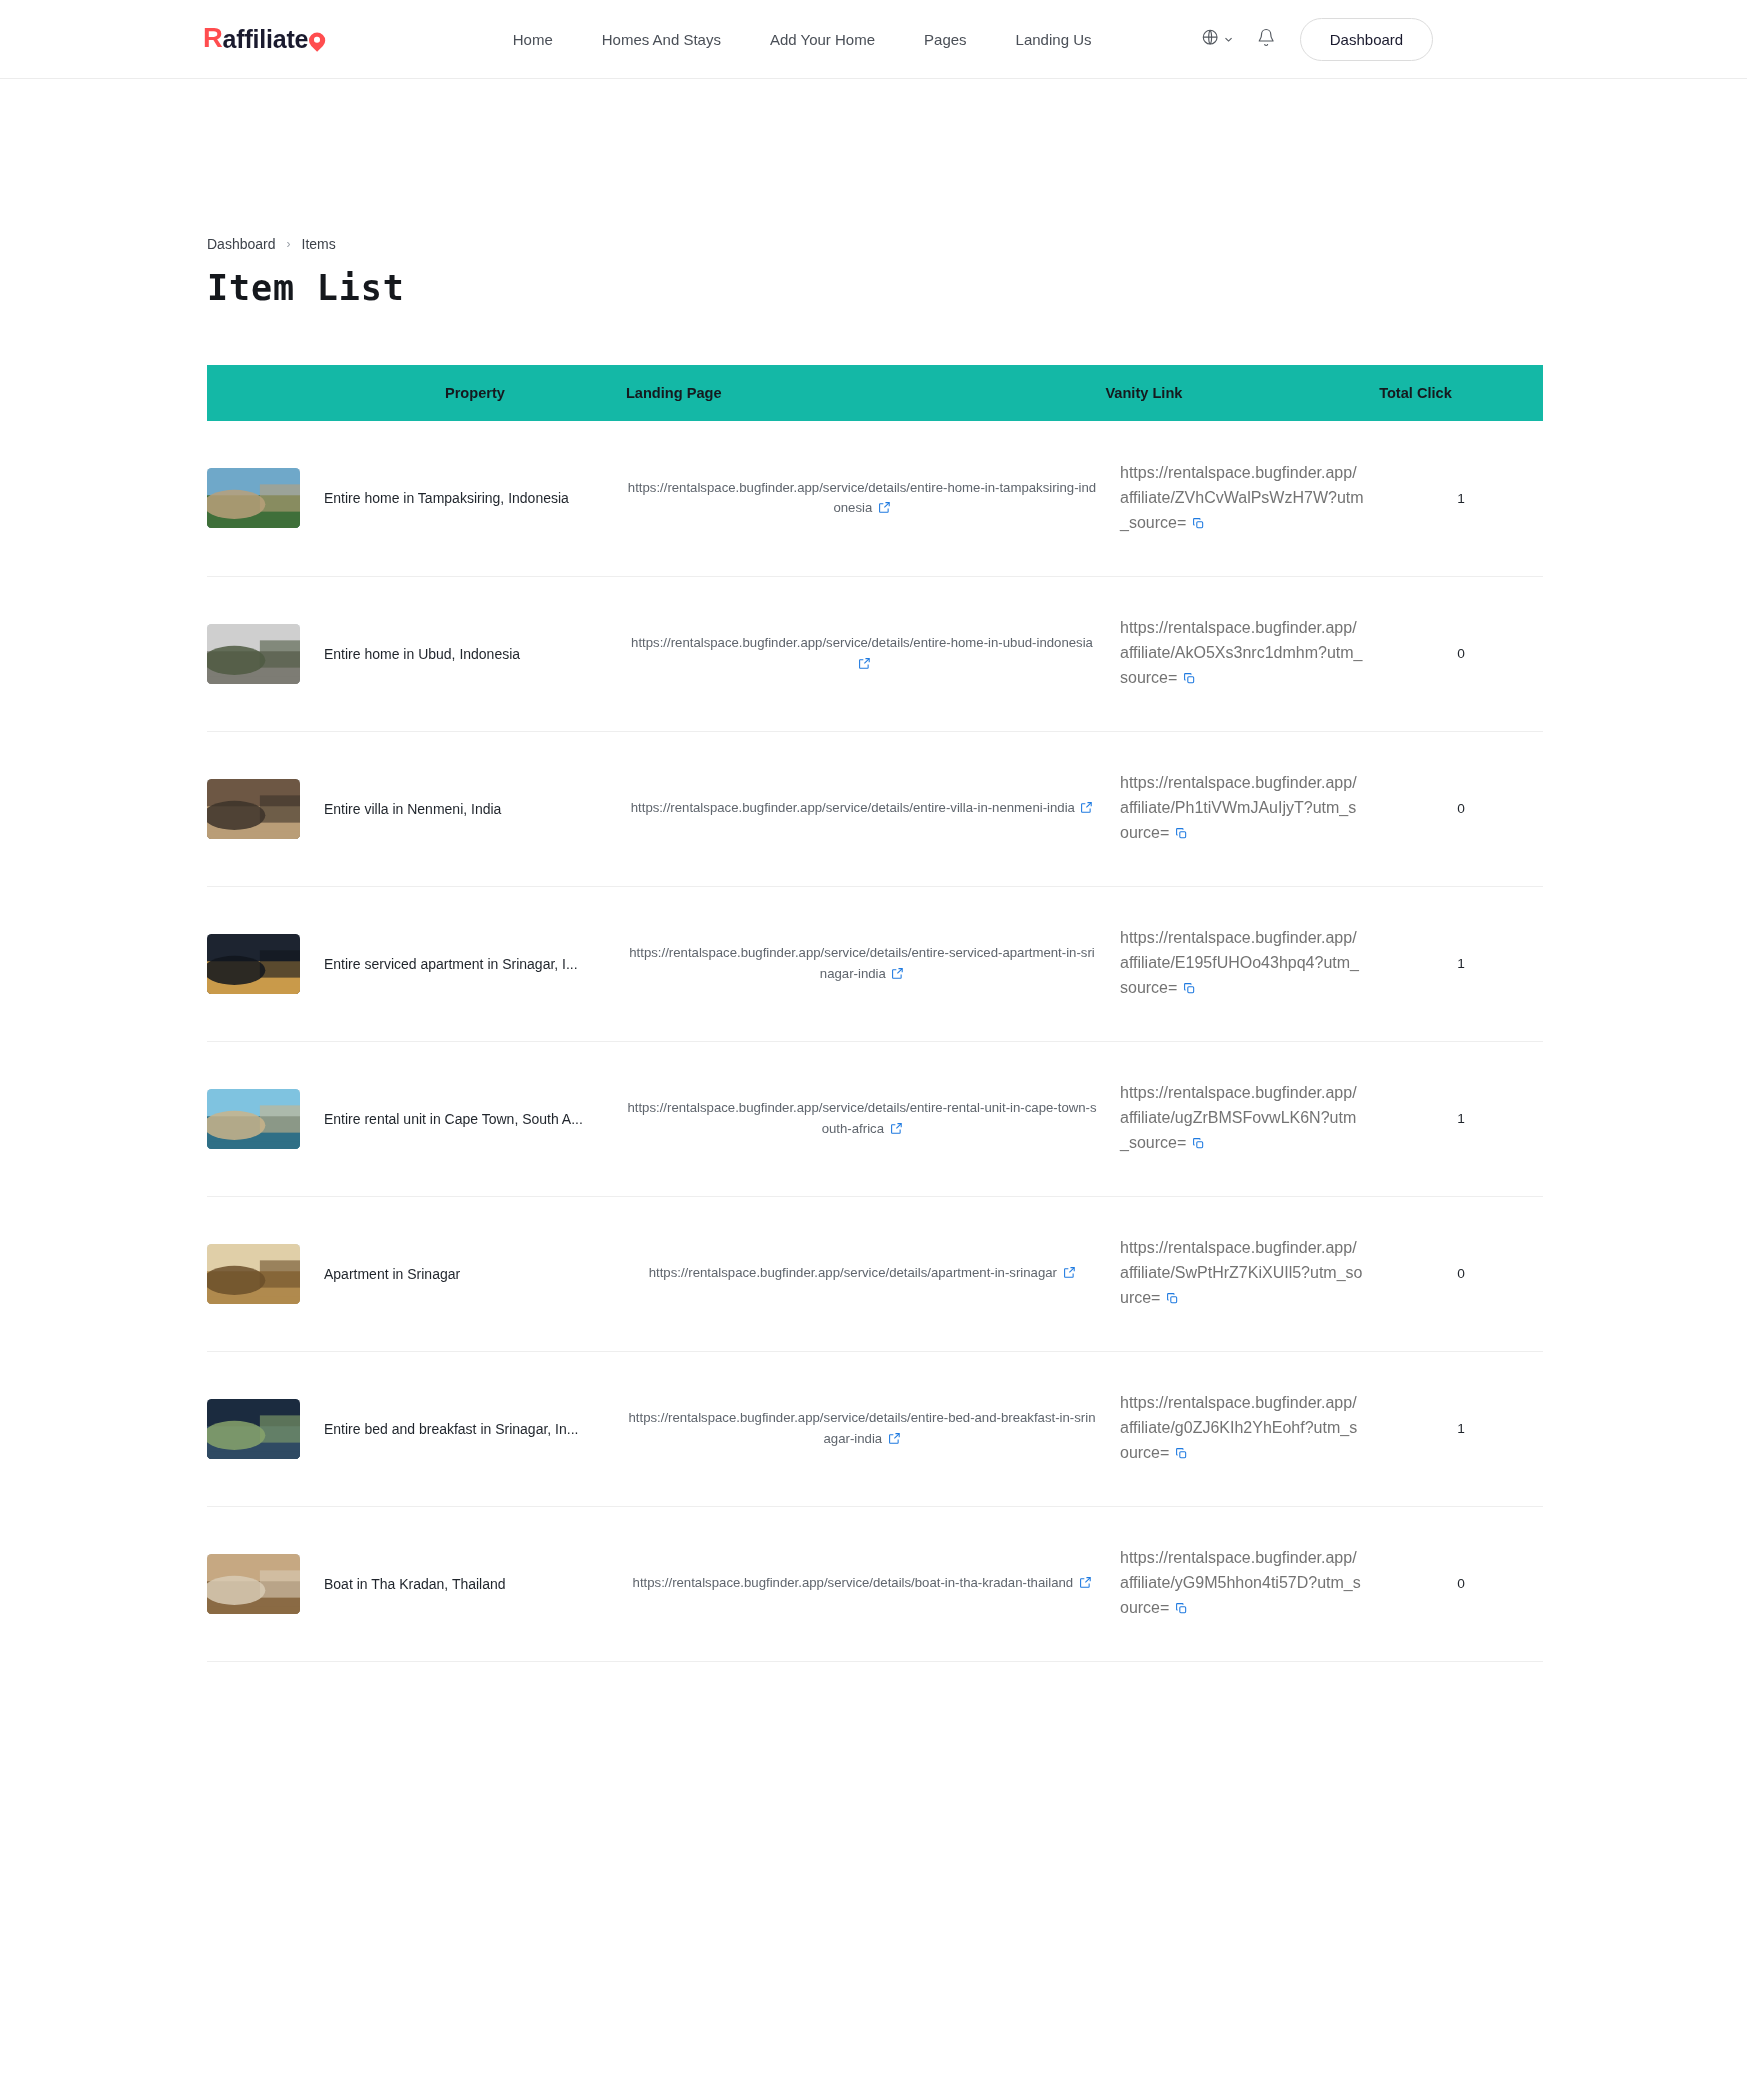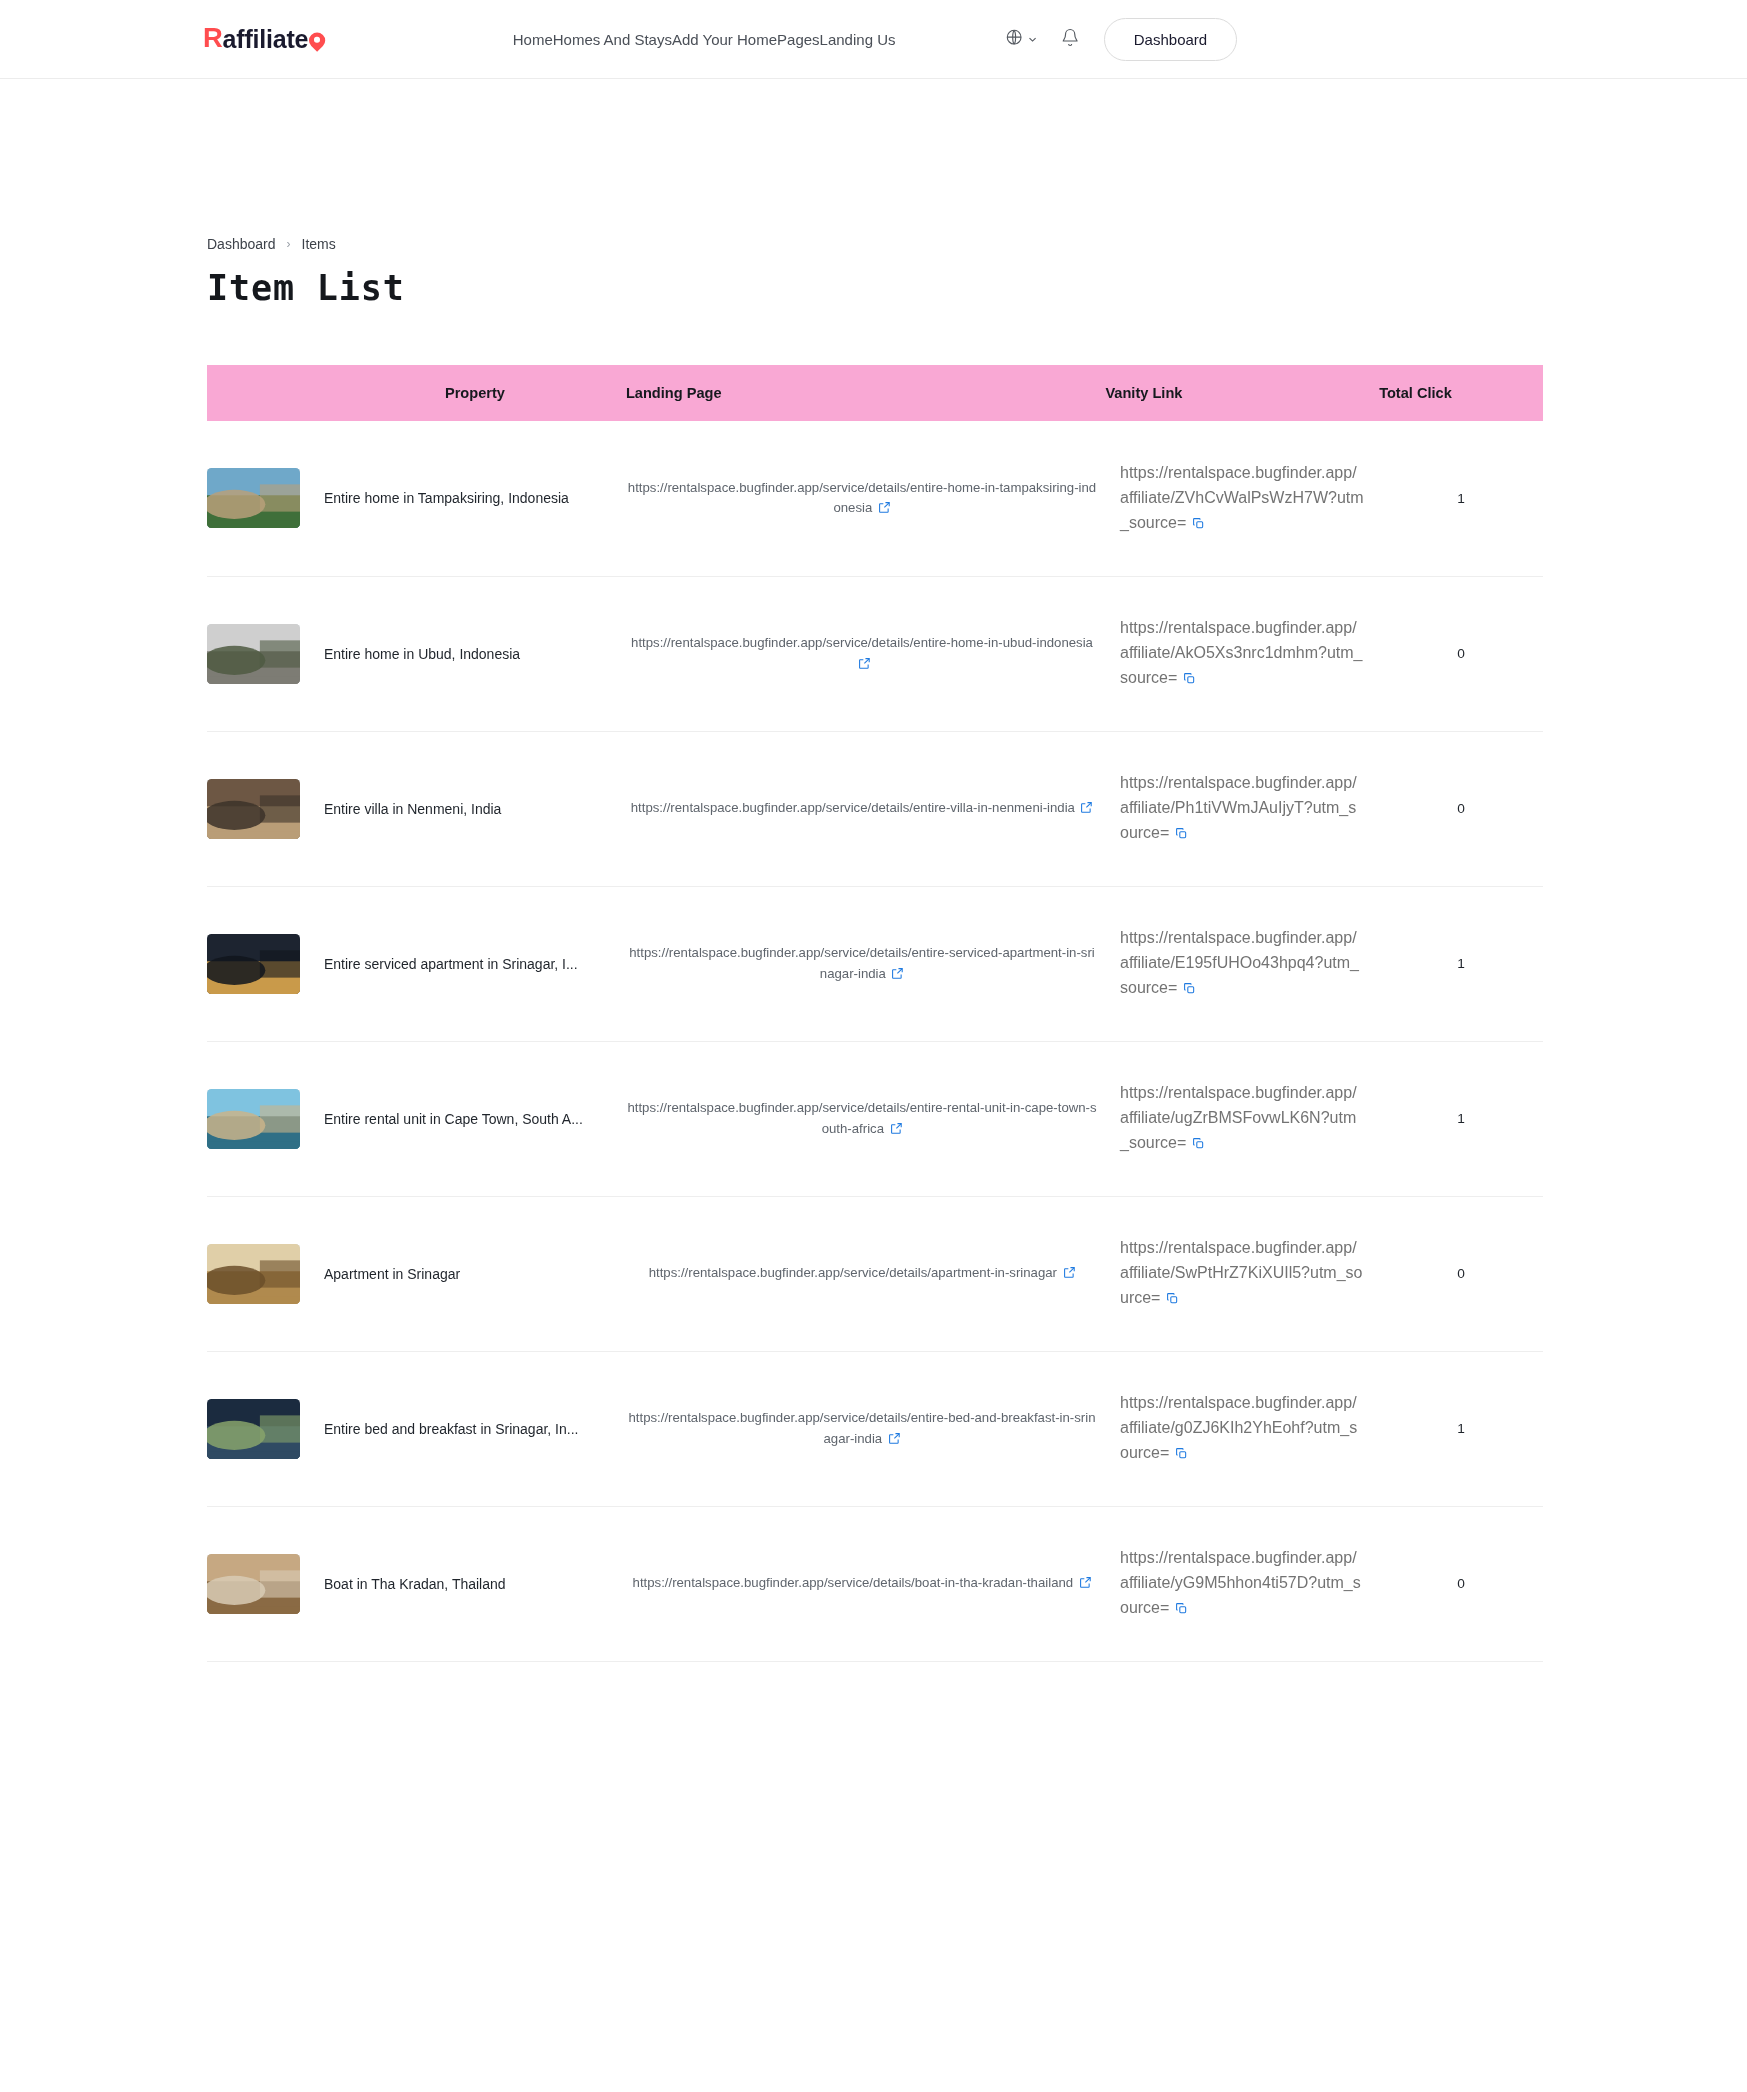--- a/index.html
+++ b/index.html
@@ -70,6 +70,7 @@
   .nav {
     display: flex;
     align-items: center;
+    gap: 49px;
     margin-left: 188px;
   }
   .nav-item {

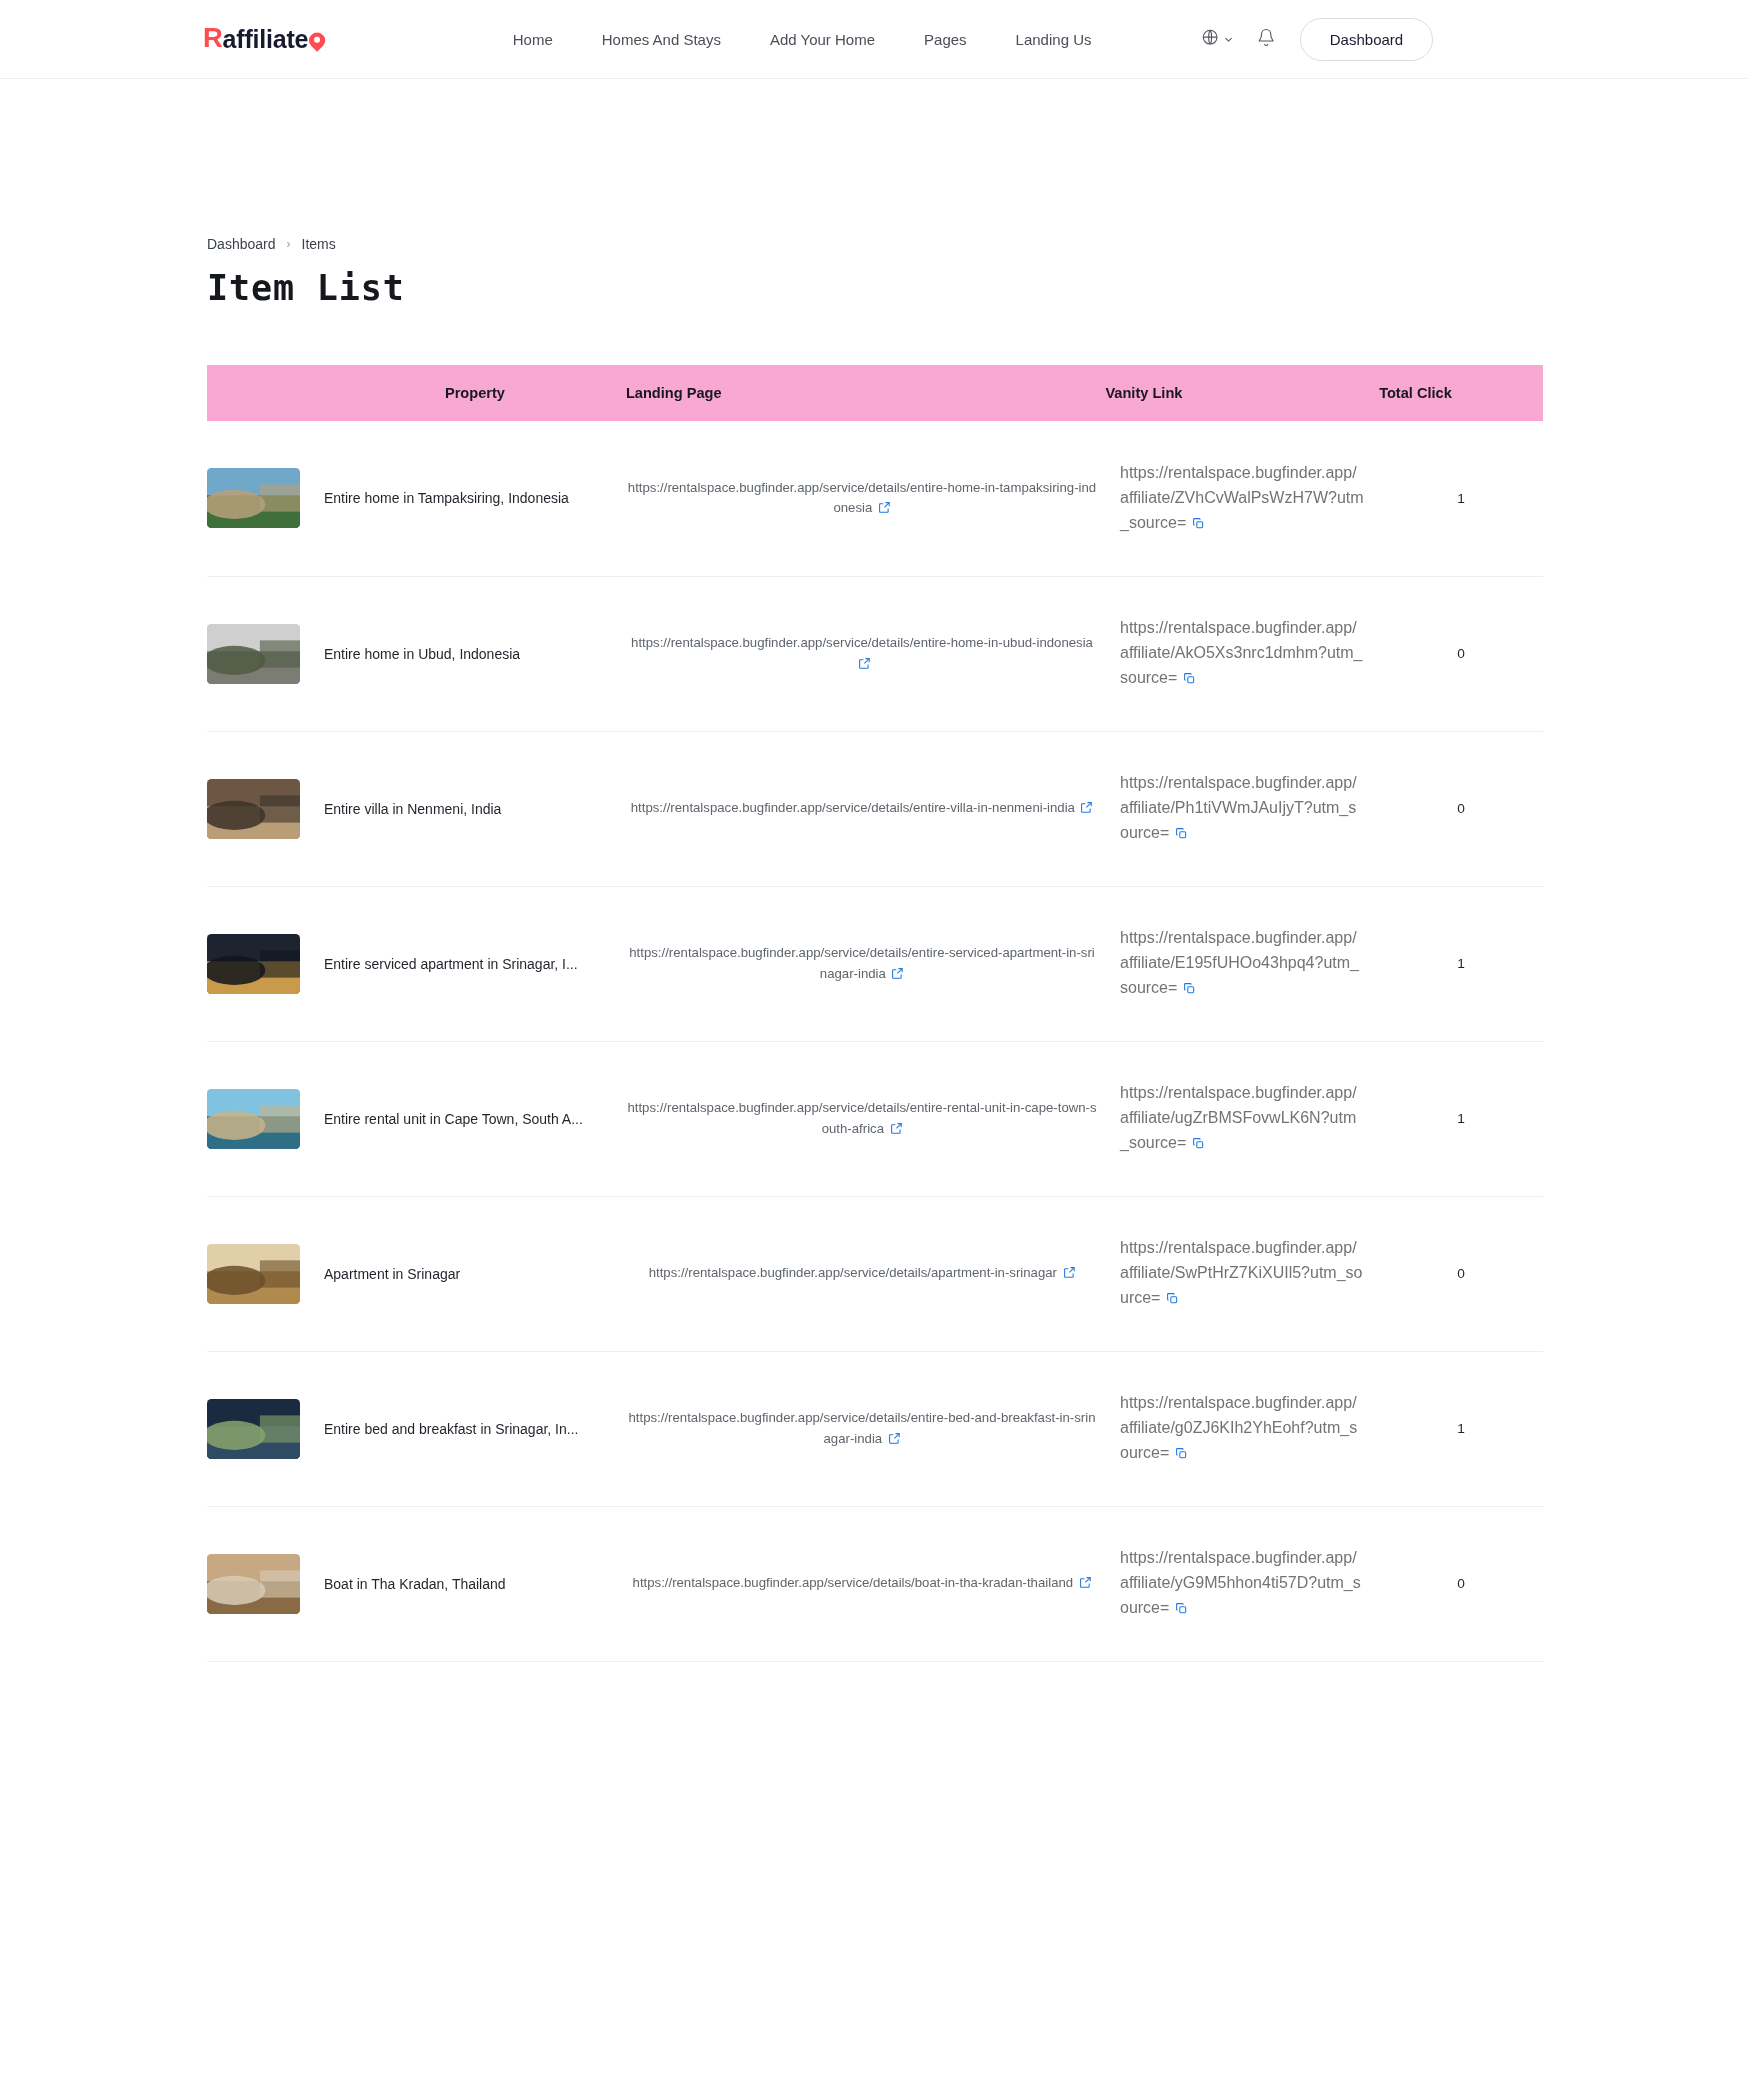--- a/index.html
+++ b/index.html
@@ -139,7 +139,7 @@
     border-collapse: collapse;
   }
   thead tr {
-    background: #f9a8d4;
+    background: #14b8a6;
   }
   thead th {
     font-size: 14.6px;

